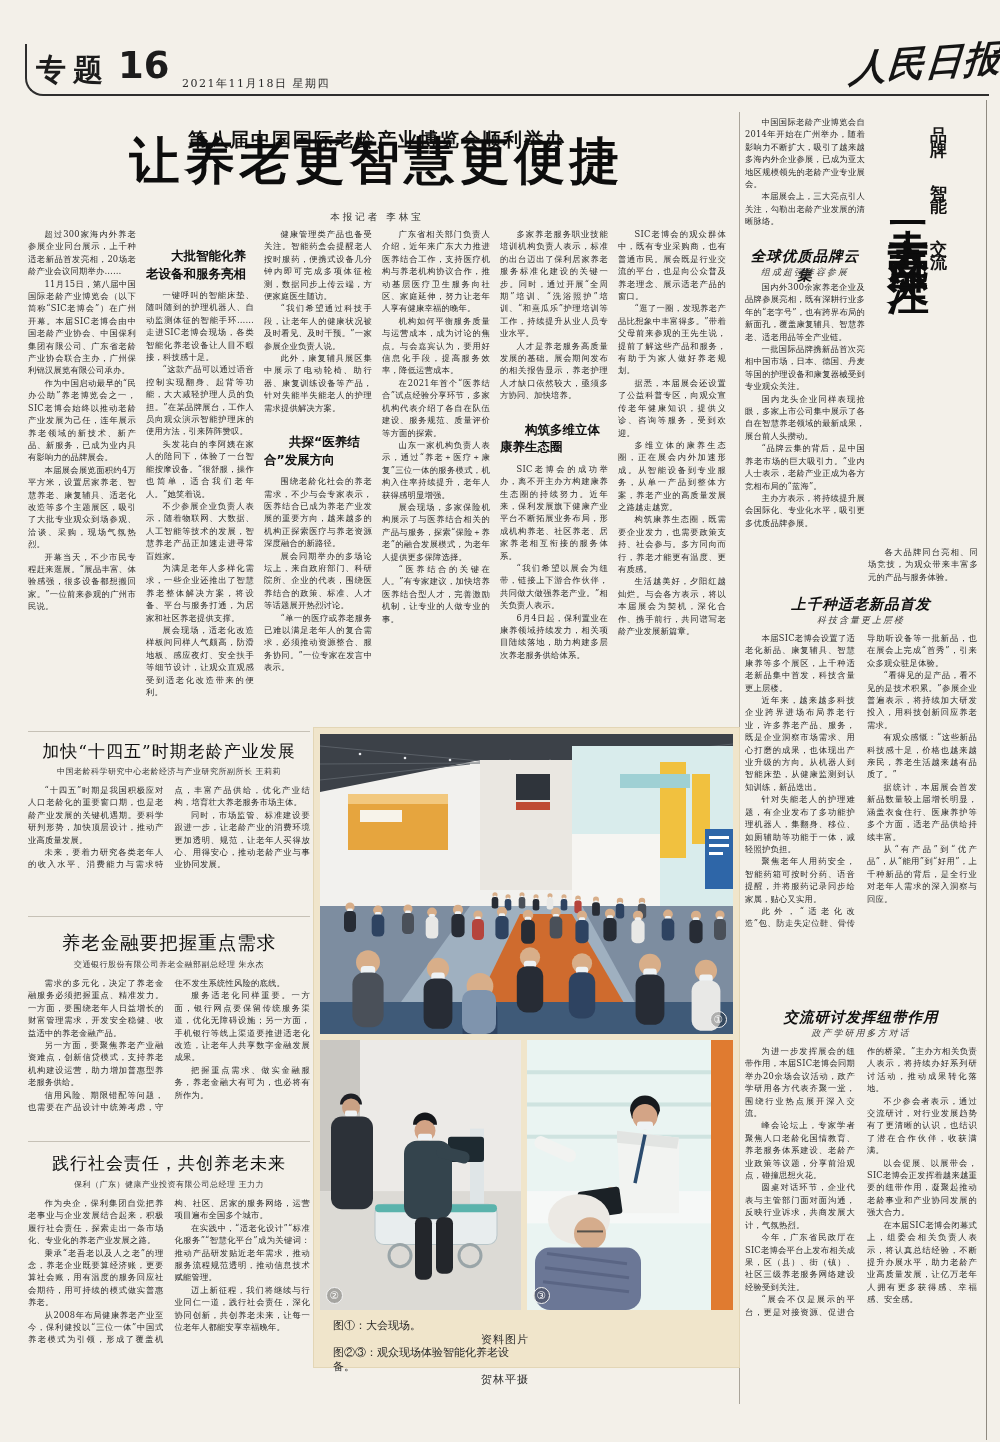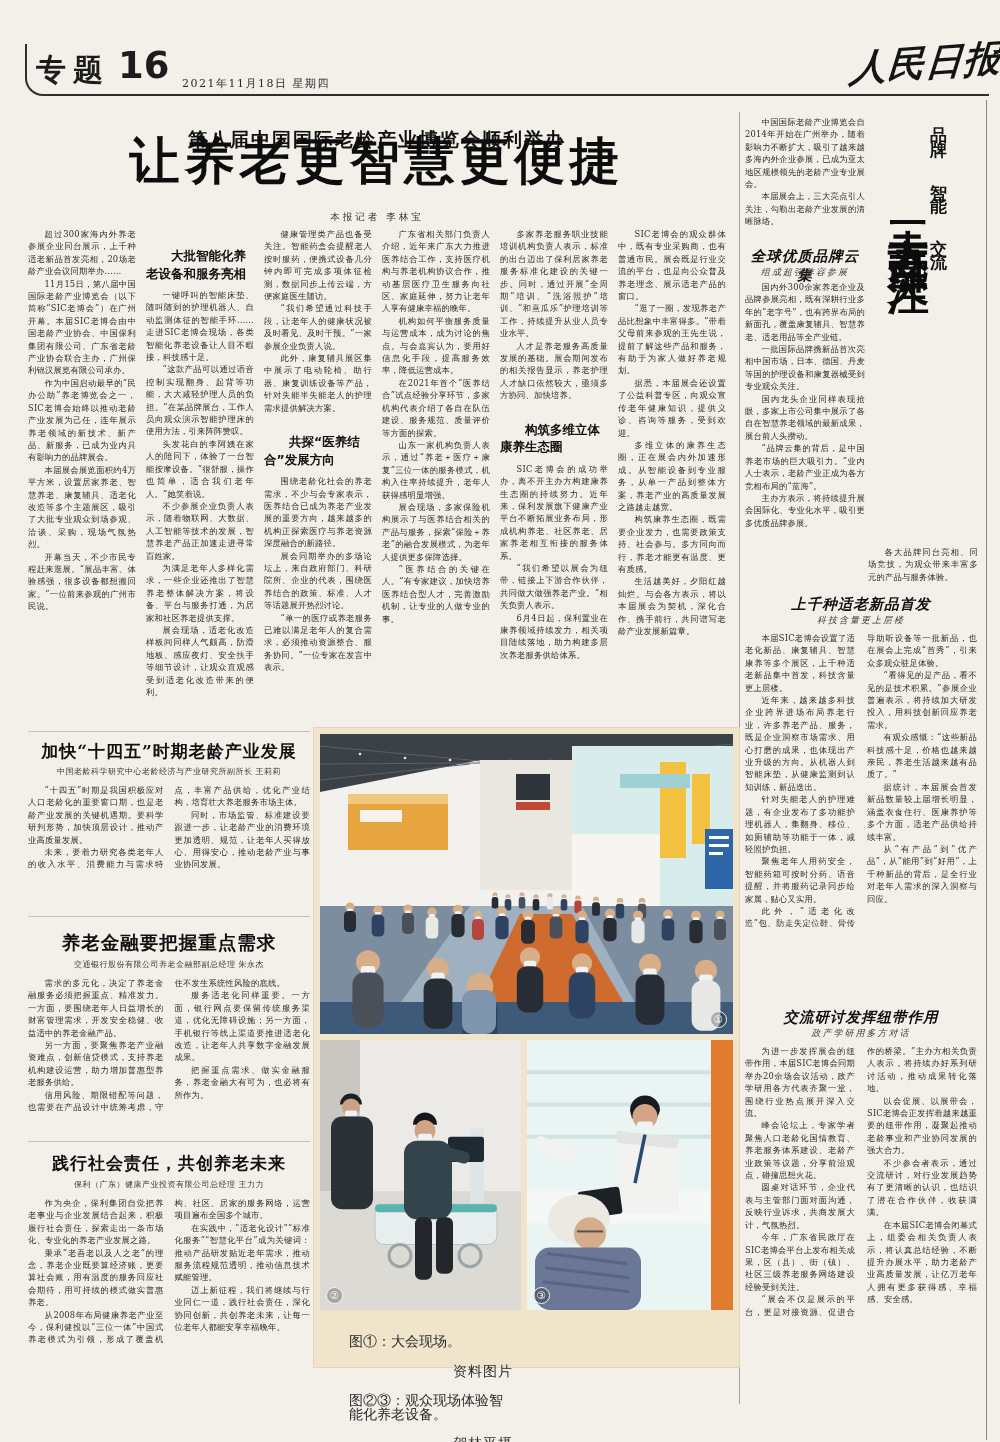--- a/index.html
+++ b/index.html
@@ -23,7 +23,7 @@
   .col-subhead{margin:19px 0 7px;font-family:"DejaVu Sans","Liberation Sans",sans-serif;font-weight:bold;
                font-size:12.5px;line-height:17.5px;text-indent:2em;color:#101010;}
   
-  .lsec-title{font-size:17px;font-weight:bold;letter-spacing:1px;text-align:center;color:#101010;}
+  .lsec-title{font-size:17px;font-weight:normal;letter-spacing:1px;text-align:center;color:#101010;}
   .lsec-title.big{font-size:18.5px;}
   .lsec-byline{font-size:8px;letter-spacing:0.5px;text-align:center;color:#3a3a3a;}
   .lsec-body{width:282px;column-count:2;column-gap:11px;overflow:hidden;}

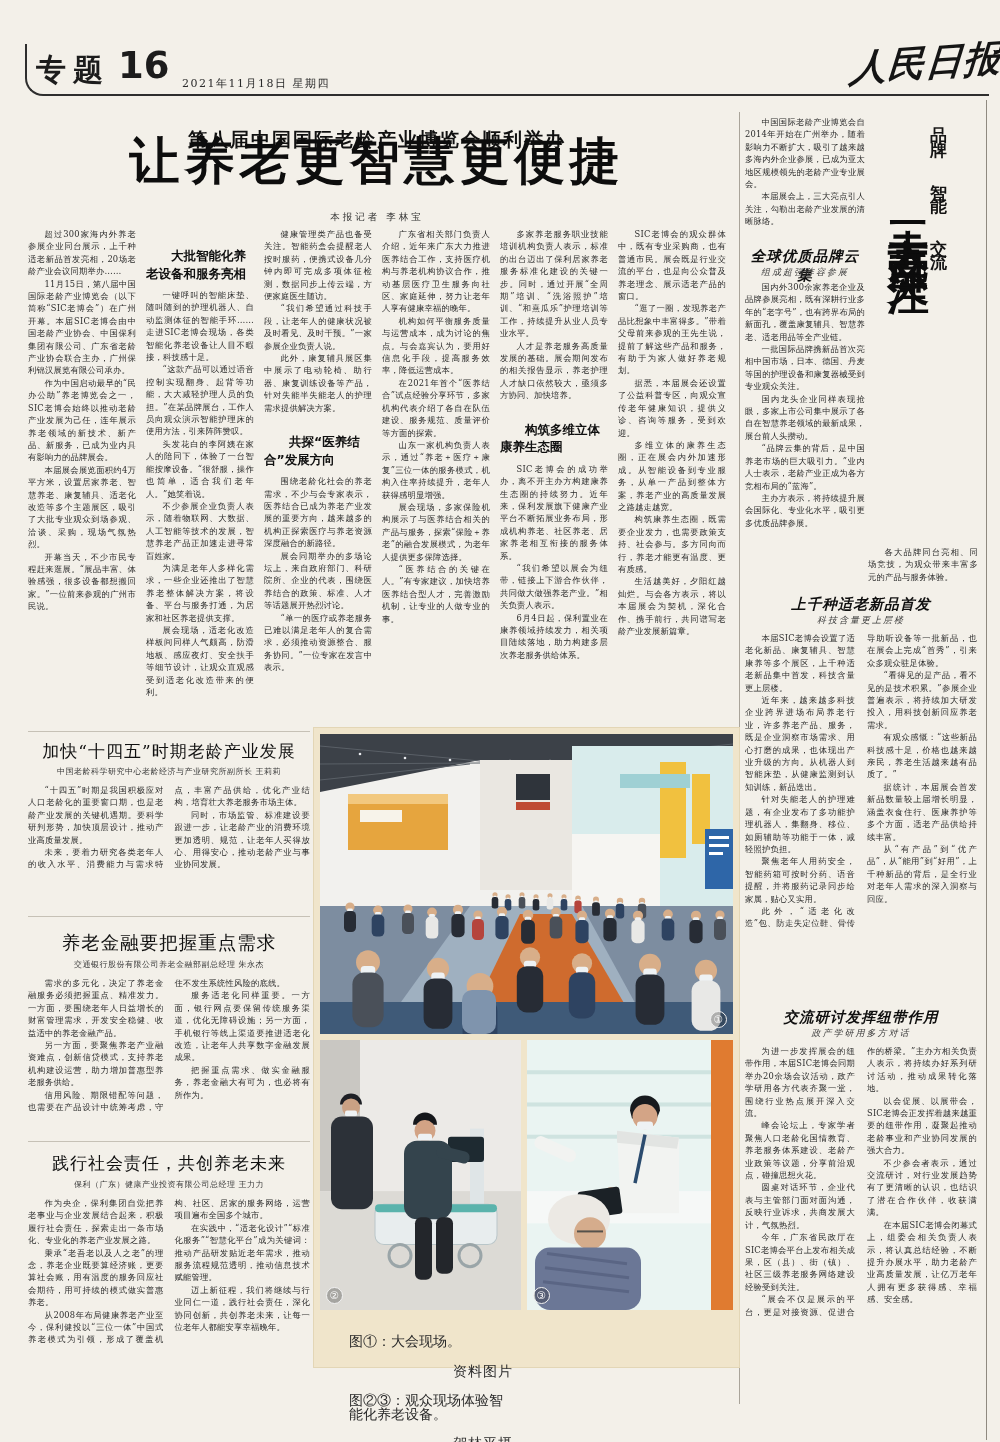--- a/index.html
+++ b/index.html
@@ -189,8 +189,8 @@
       <p class="body-p">圆桌对话环节，企业代表与主管部门面对面沟通，反映行业诉求，共商发展大计，气氛热烈。</p>
       <p class="body-p">今年，广东省民政厅在SIC老博会平台上发布相关成果，区（县）、街（镇）、社区三级养老服务网络建设经验受到关注。</p>
       <p class="body-p">“展会不仅是展示的平台，更是对接资源、促进合作的桥梁。”主办方相关负责人表示，将持续办好系列研讨活动，推动成果转化落地。</p>
+      <p class="body-p">不少参会者表示，通过交流研讨，对行业发展趋势有了更清晰的认识，也结识了潜在合作伙伴，收获满满。</p>
       <p class="body-p">以会促展、以展带会，SIC老博会正发挥着越来越重要的纽带作用，凝聚起推动老龄事业和产业协同发展的强大合力。</p>
-      <p class="body-p">不少参会者表示，通过交流研讨，对行业发展趋势有了更清晰的认识，也结识了潜在合作伙伴，收获满满。</p>
       <p class="body-p">在本届SIC老博会闭幕式上，组委会相关负责人表示，将认真总结经验，不断提升办展水平，助力老龄产业高质量发展，让亿万老年人拥有更多获得感、幸福感、安全感。</p>
     </div>
 

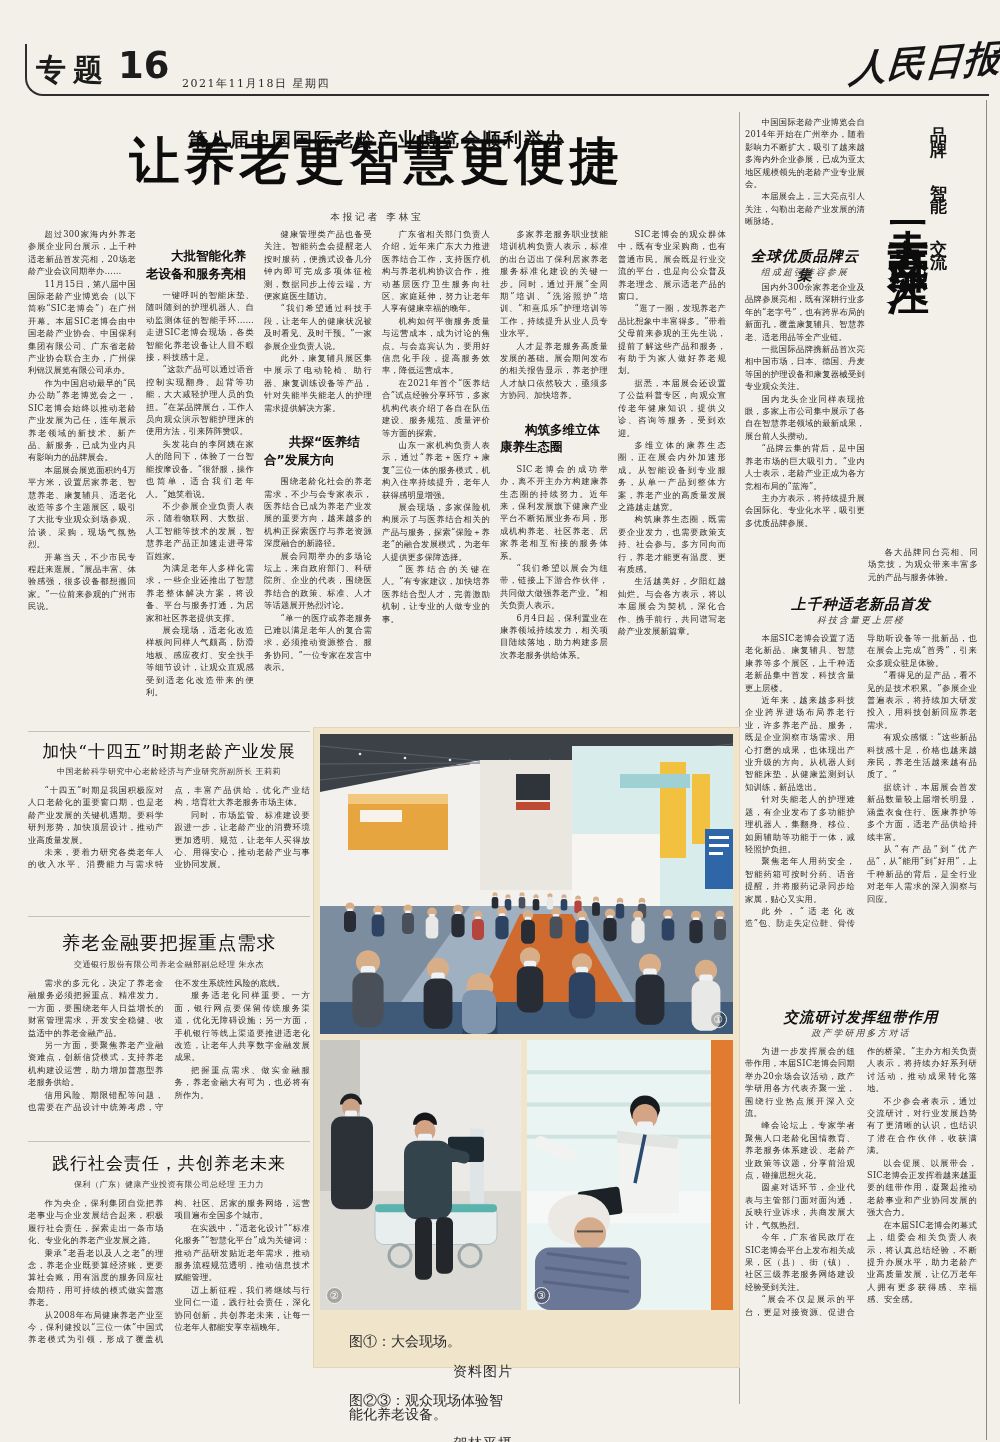--- a/index.html
+++ b/index.html
@@ -40,7 +40,7 @@
   .photo-frame{background:#f0e5cb;box-shadow:0 0 0 1px #e3d6b6 inset;}
   .photo{position:absolute;overflow:hidden;background:#ddd;}
   .photo svg{display:block;width:100%;height:100%;}
-  .cap{margin:16px;font-size:14px;line-height:13.5px;color:#2b2b2b;text-align:left;}
+  .cap{margin:0;font-size:11px;line-height:13.5px;color:#2b2b2b;text-align:left;}
   .cap.credit{text-align:right;letter-spacing:1px;}
   .pbadge{position:absolute;width:15px;height:15px;border-radius:50%;border:1.2px solid #f3f3f3;
           color:#fafafa;font-size:10.5px;line-height:14px;text-align:center;

